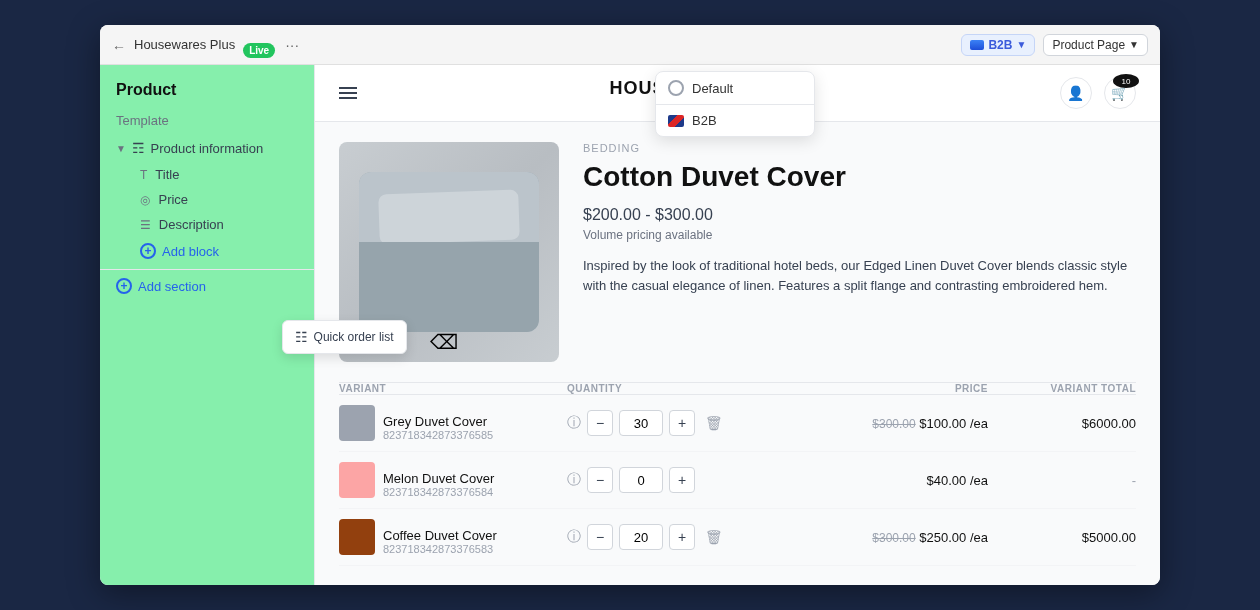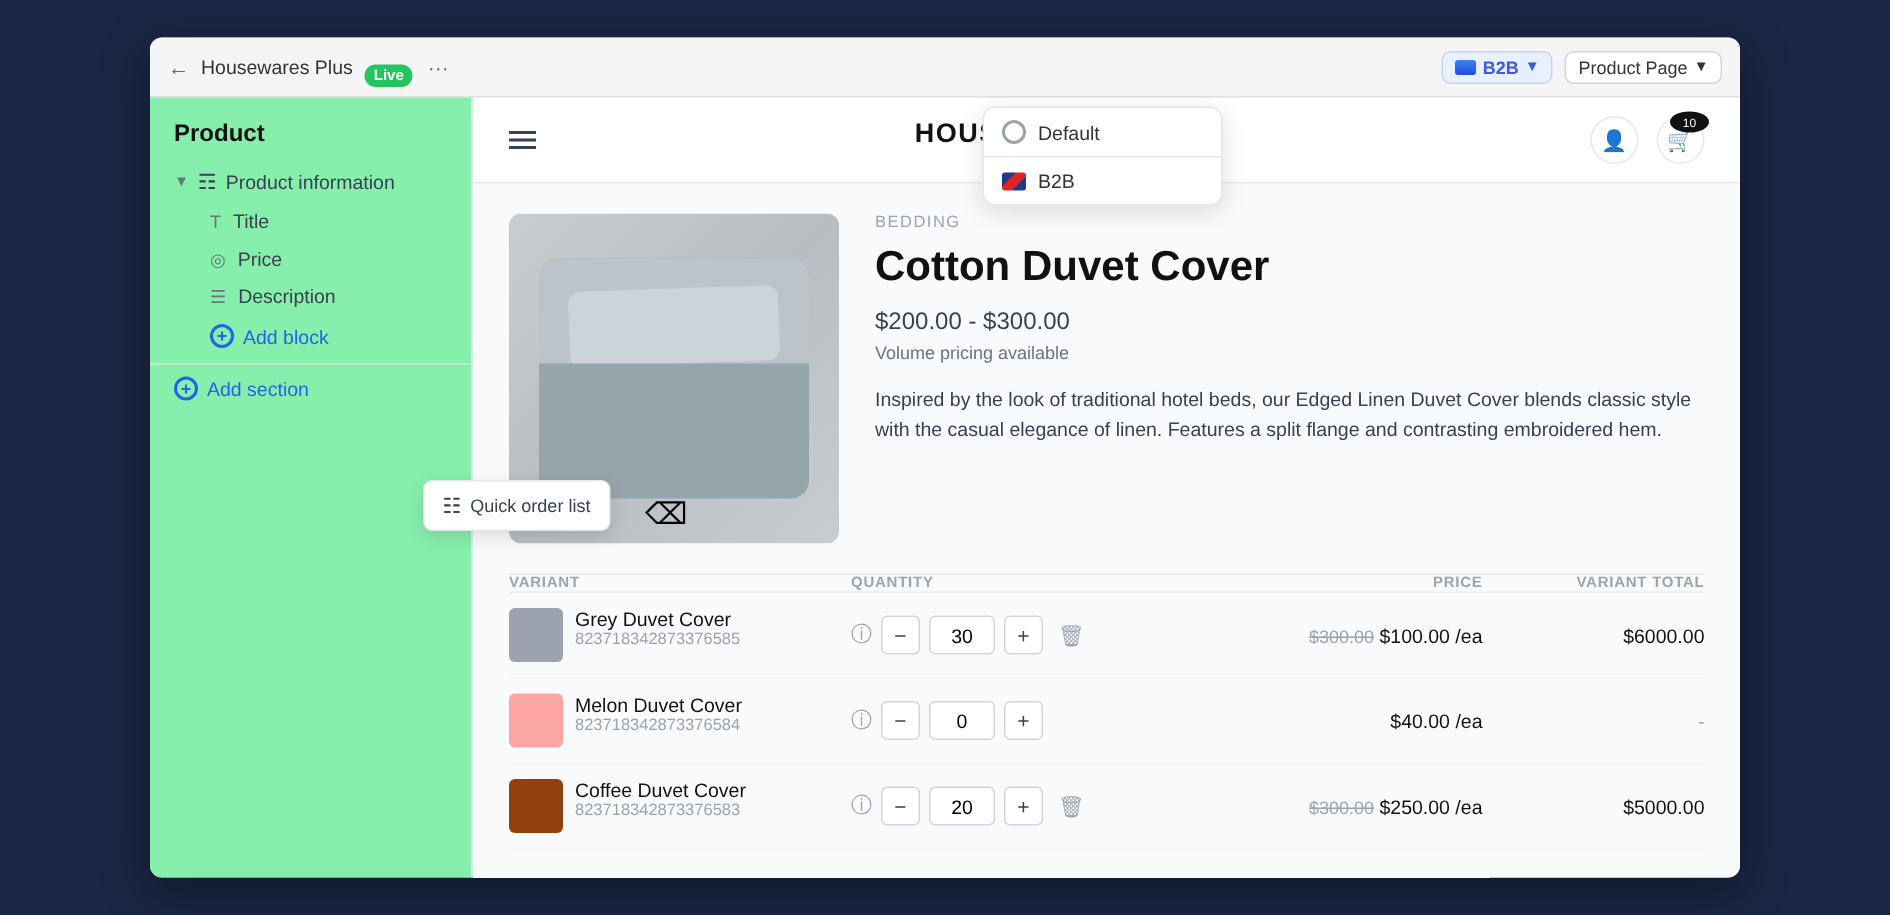--- a/index.html
+++ b/index.html
@@ -130,6 +130,7 @@
 
     <div class="sidebar">
       <div class="sidebar-section-title">Product</div>
+      <div class="sidebar-label">Template</div>
       <div class="sidebar-section-header">
         <span class="chevron-icon">▼</span>
         <span style="font-size:14px;">☶</span>

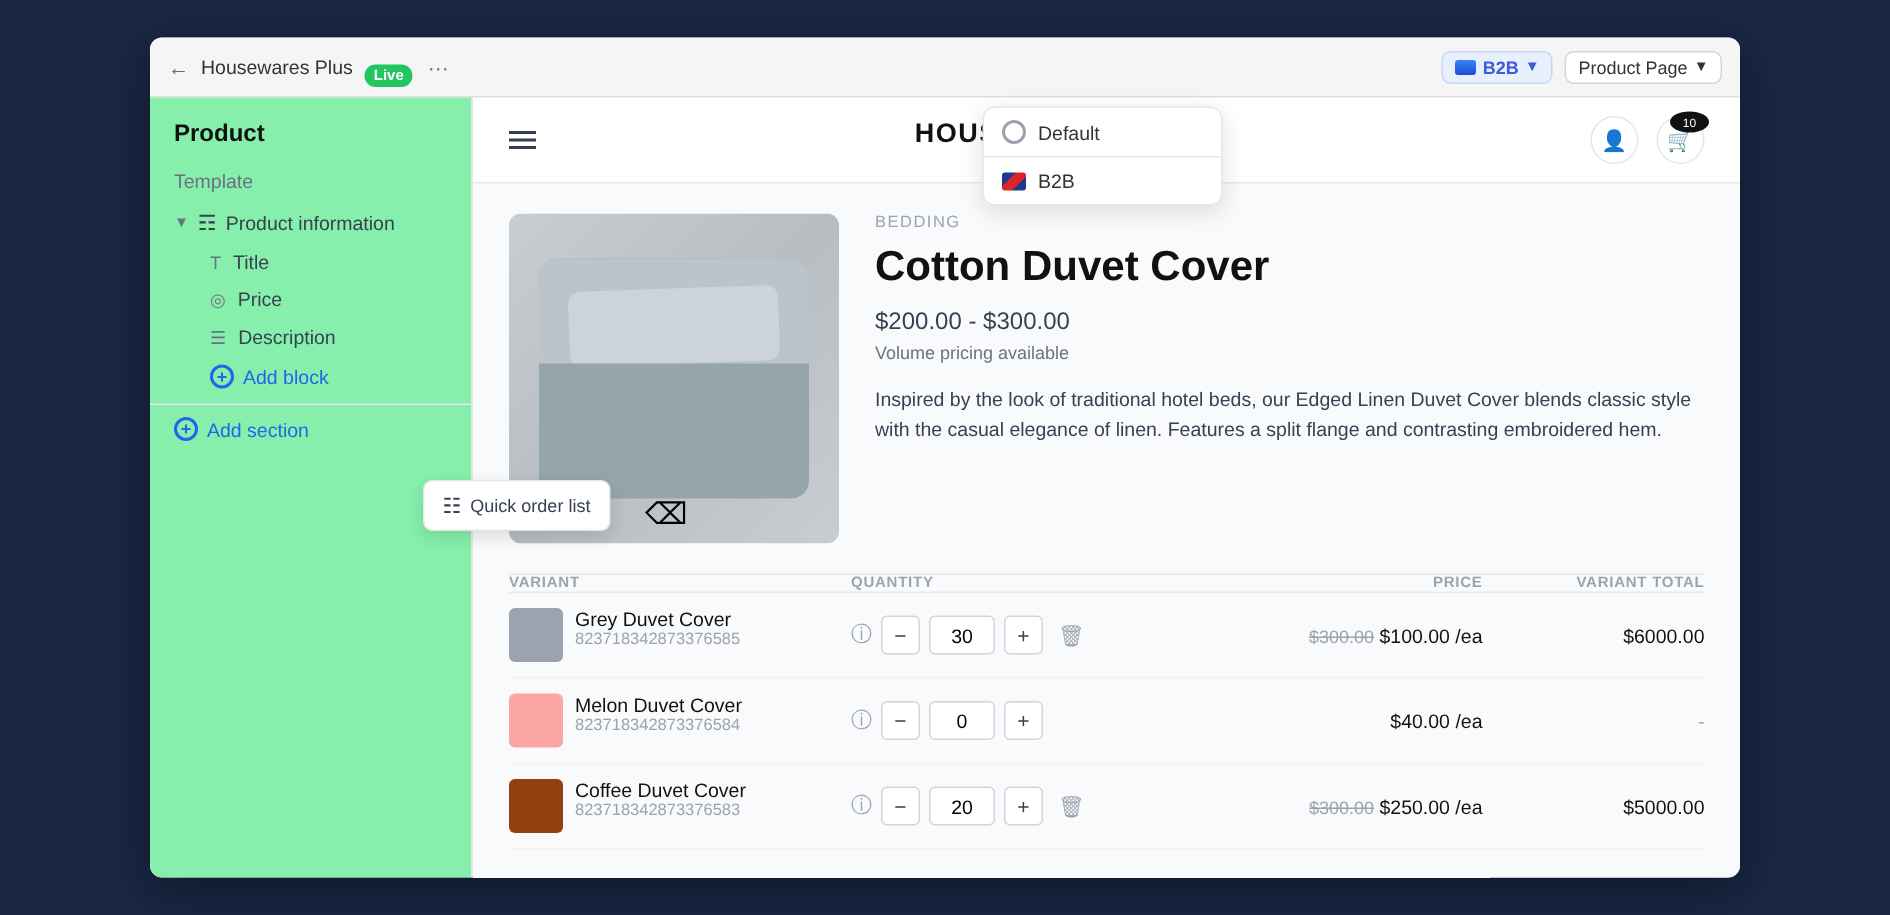--- a/index.html
+++ b/index.html
@@ -76,7 +76,7 @@
     .th { font-size: 10px; font-weight: 600; color: #9ca3af; letter-spacing: 0.5px; text-transform: uppercase; }
     .th:nth-child(3), .th:nth-child(4) { text-align: right; }
     .table-row { display: grid; grid-template-columns: 220px 1fr 140px 140px; gap: 8px; padding: 10px 0; border-bottom: 1px solid #f3f4f6; align-items: center; }
-    .variant-cell { display: flex; align-items: flex-start; gap: 8px; }
+    .variant-cell { display: flex; align-items: flex-end; gap: 8px; }
     .variant-thumb { width: 36px; height: 36px; background: #c8cdd1; border-radius: 4px; flex-shrink: 0; }
     .variant-name { font-size: 13px; font-weight: 500; color: #111; }
     .variant-sku { font-size: 11px; color: #9ca3af; }

